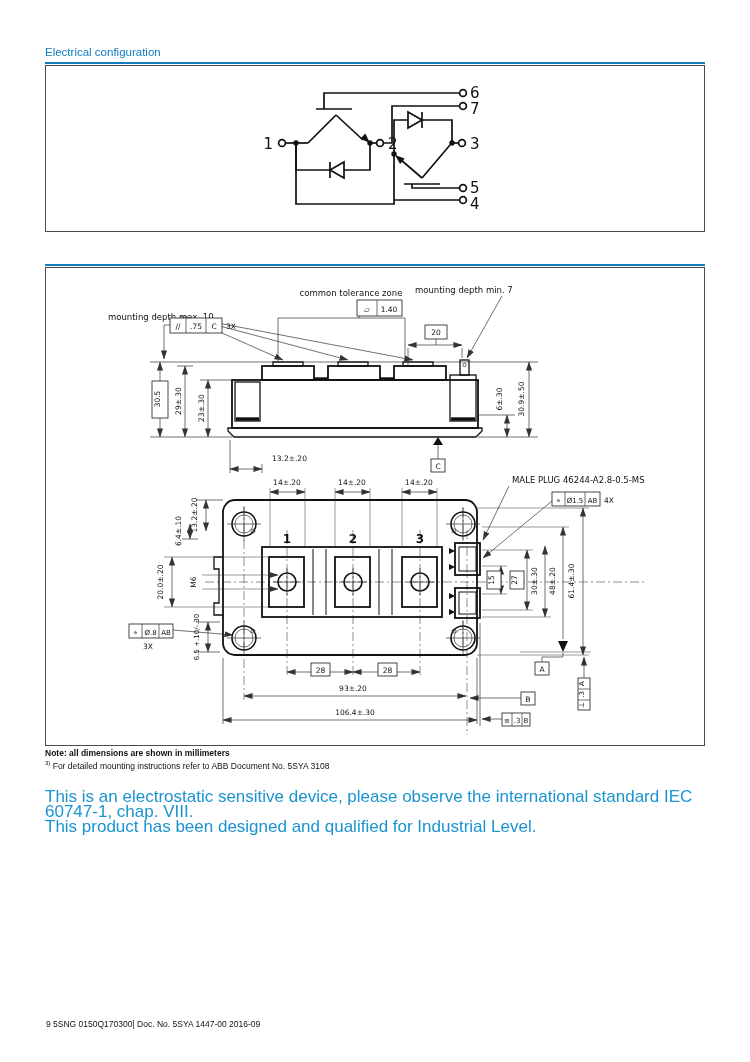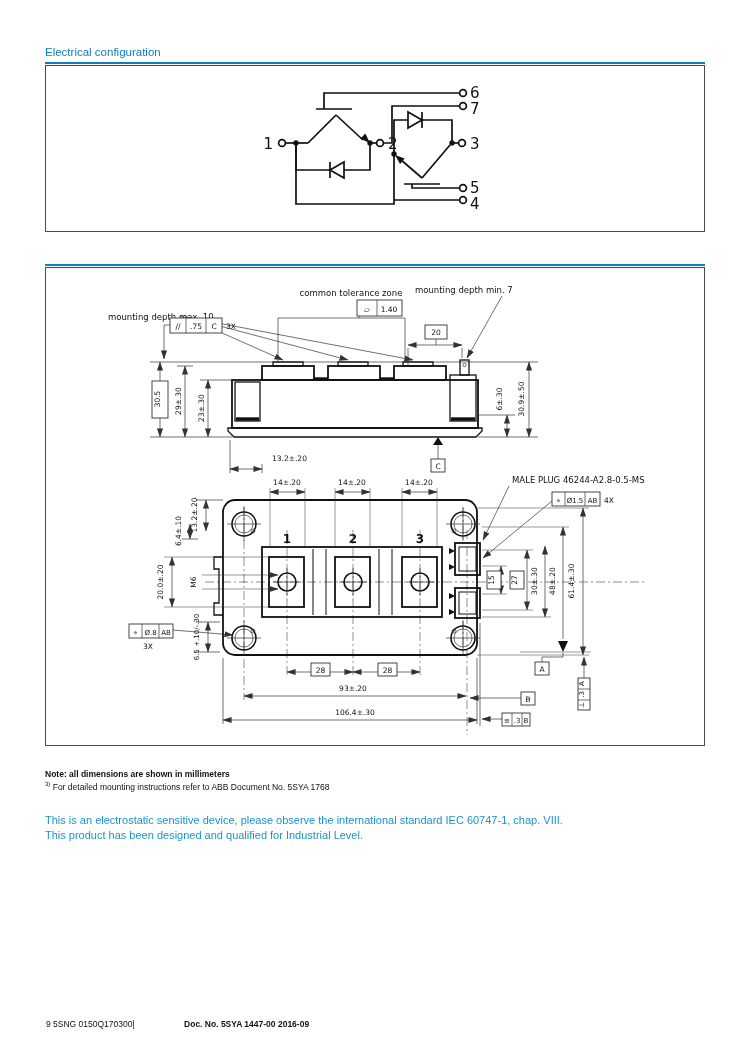--- a/index.html
+++ b/index.html
@@ -433,7 +433,7 @@
     </svg>
   </div>
 
-  <div class="notes" style="top:748px;margin-top:21px;">
+  <div class="notes" style="top:748px;">
     <div class="note1">Note: all dimensions are shown in millimeters</div>
     <div class="note2"><sup>3)</sup><span> For detailed mounting instructions refer to ABB Document No. 5SYA 1768</span></div>
   </div>

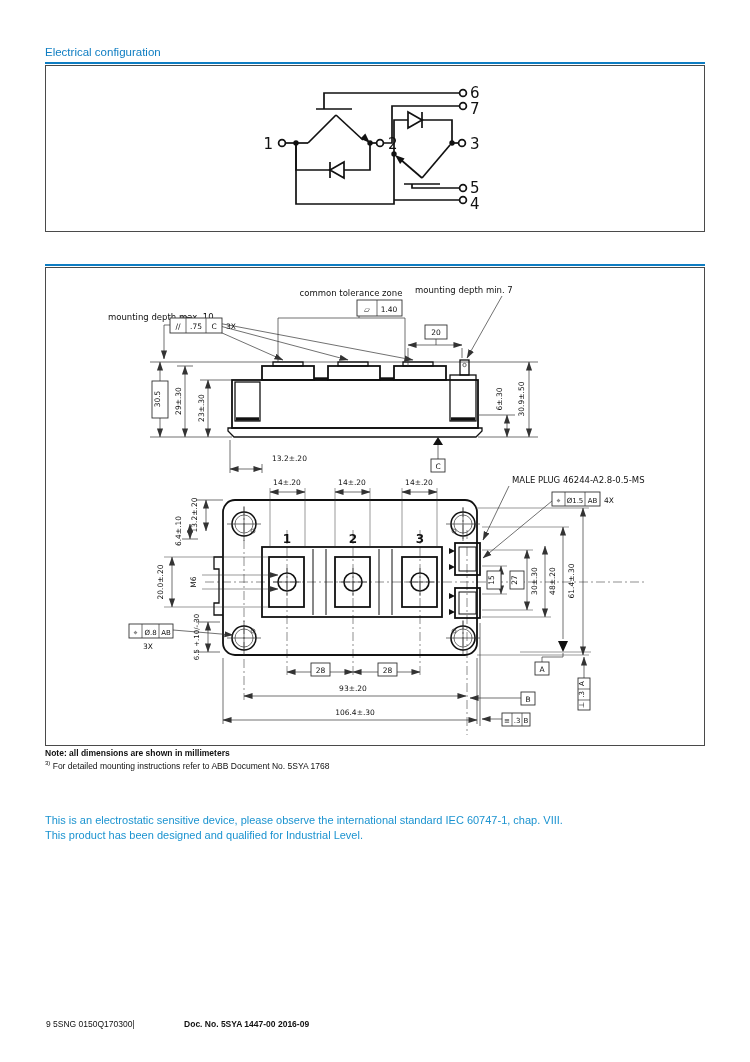--- a/index.html
+++ b/index.html
@@ -435,7 +435,7 @@
 
   <div class="notes" style="top:748px;">
     <div class="note1">Note: all dimensions are shown in millimeters</div>
-    <div class="note2"><sup>3)</sup><span> For detailed mounting instructions refer to ABB Document No. 5SYA 1768</span></div>
+    <div class="note2"><sup>3)</sup><span> For detailed mounting instructions refer to ABB Document No. 5SYA 3108</span></div>
   </div>
 
   <div class="esd" style="top:789px;">

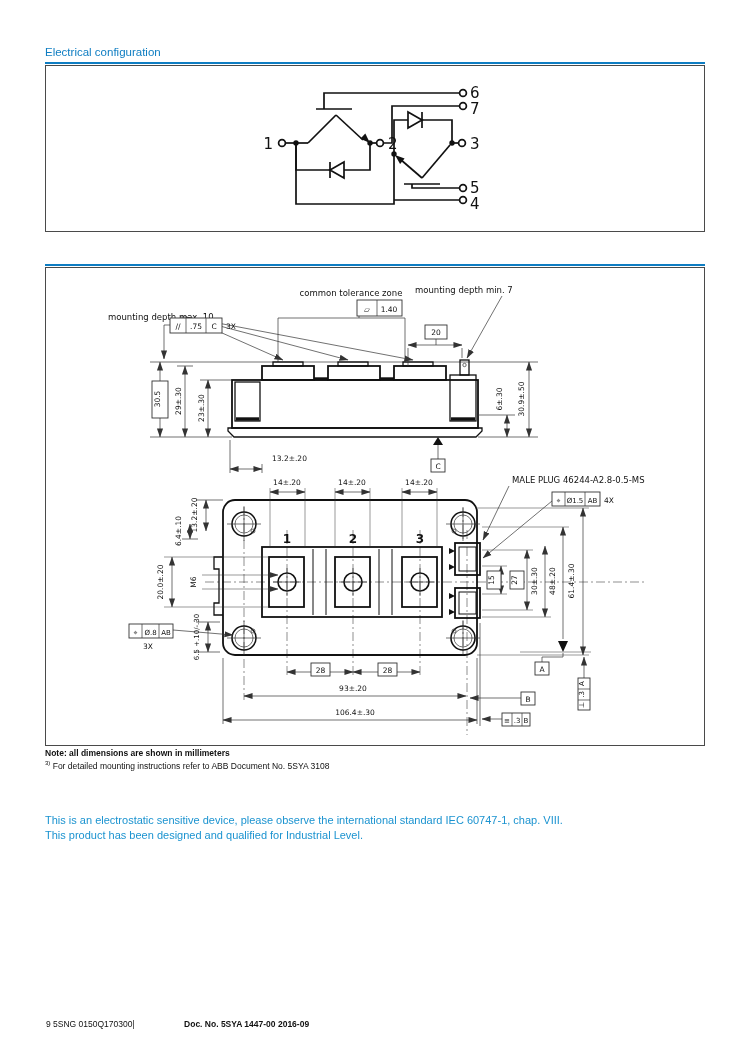--- a/index.html
+++ b/index.html
@@ -13,7 +13,7 @@
   .note1{font-size:8.5px;font-weight:bold;}
   .note2{font-size:8.5px;margin-top:2px;}
   .note2 sup{font-size:6px;}
-  .esd{position:absolute;left:45px;width:680px;font-size:11px;color:#1b93d0;line-height:15px;margin-top:24px;}
+  .esd{position:absolute;left:45px;width:680px;font-size:17px;color:#1b93d0;line-height:15px;}
   .footer{position:absolute;left:46px;top:1019px;font-size:8.5px;color:#111;}
   .footer b{font-weight:bold;margin-left:47px;}
   svg{display:block;}

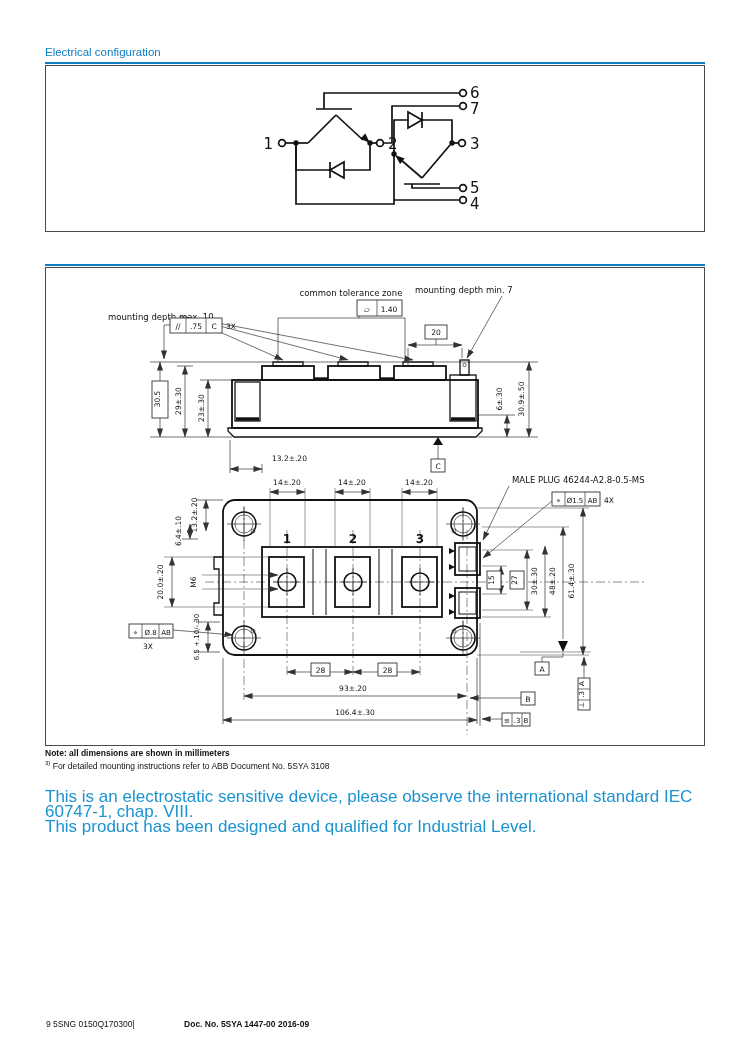--- a/index.html
+++ b/index.html
@@ -15,7 +15,7 @@
   .note2 sup{font-size:6px;}
   .esd{position:absolute;left:45px;width:680px;font-size:17px;color:#1b93d0;line-height:15px;}
   .footer{position:absolute;left:46px;top:1019px;font-size:8.5px;color:#111;}
-  .footer b{font-weight:bold;margin-left:47px;}
+  .footer b{font-weight:normal;}
   svg{display:block;}
   
   .tk{stroke:#111;stroke-width:1.8;fill:none;}

